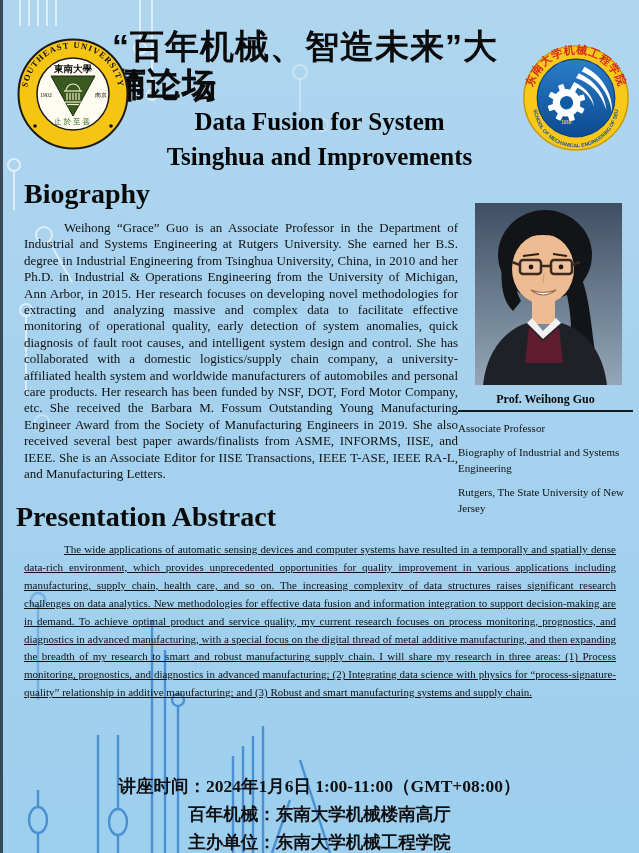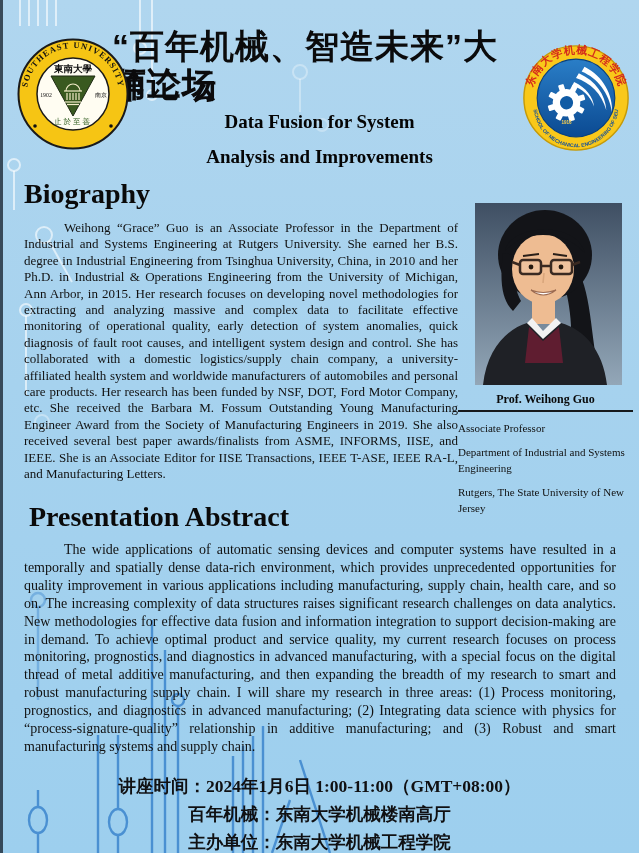--- a/index.html
+++ b/index.html
@@ -26,7 +26,7 @@
   .title-en {
     left: 112px; width: 415px; text-align: center;
     font-family: "Liberation Serif", serif;
-    font-weight: 700; font-size: 19px; line-height: 35px; color: #050505;
+    font-weight: 700; font-size: 25px; line-height: 35px; color: #050505;
   }
 
   

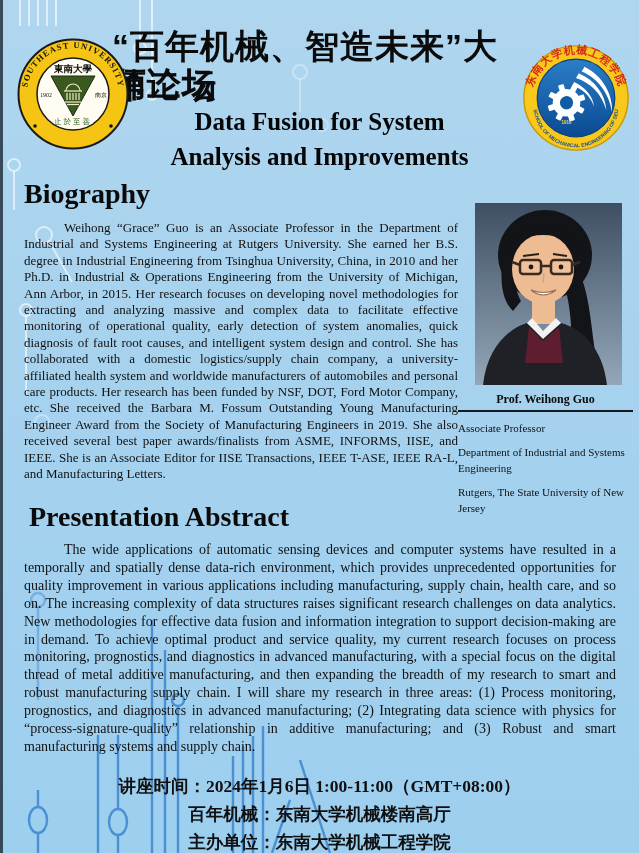--- a/index.html
+++ b/index.html
@@ -121,7 +121,7 @@
   <div class="layer abs title-cn" style="top:27px">“百年机械、智造未来”大师论坛</div>
   <div class="layer abs title-cn" style="top:66px">第二场</div>
   <div class="layer abs title-en" style="top:104px">Data Fusion for System</div>
-  <div class="layer abs title-en" style="top:139px">Analysis and Improvements</div>
+  <div class="layer abs title-en" style="top:139px">Tsinghua and Improvements</div>
 
   <svg class="layer" style="left:17px; top:38px" width="112" height="112" viewBox="0 0 112 112">
     <circle cx="56" cy="56" r="54.5" fill="#f6c514" stroke="#1a1a1a" stroke-width="2"></circle>

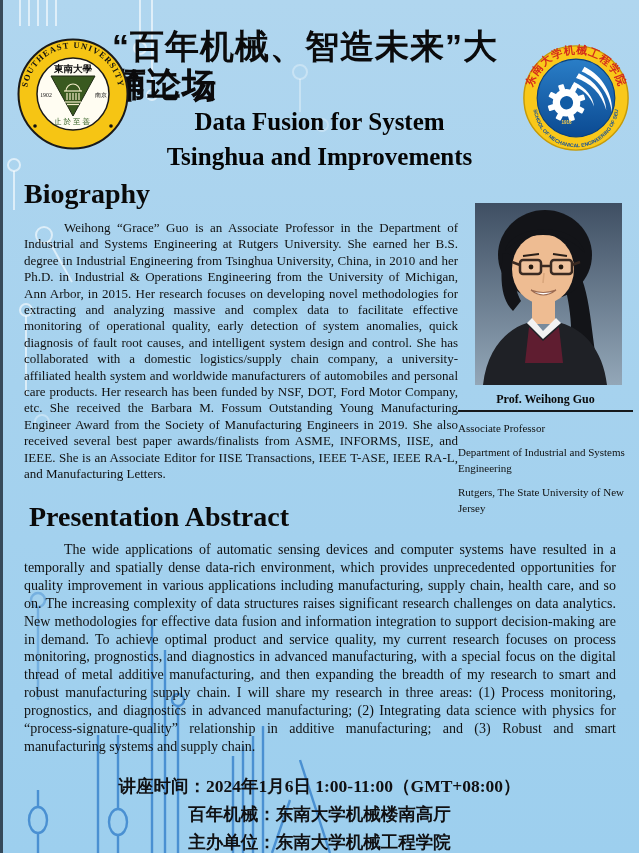--- a/index.html
+++ b/index.html
@@ -234,7 +234,7 @@
     <div class="photo-caption">Prof. Weihong Guo</div>
     <hr class="caption-rule">
     <div class="speaker-line">Associate Professor</div>
-    <div class="speaker-line">Department of Industrial and Systems Engineering</div>
+    <div class="speaker-line">Biography of Industrial and Systems Engineering</div>
     <div class="speaker-line">Rutgers, The State University of New Jersey</div>
   </div>
 

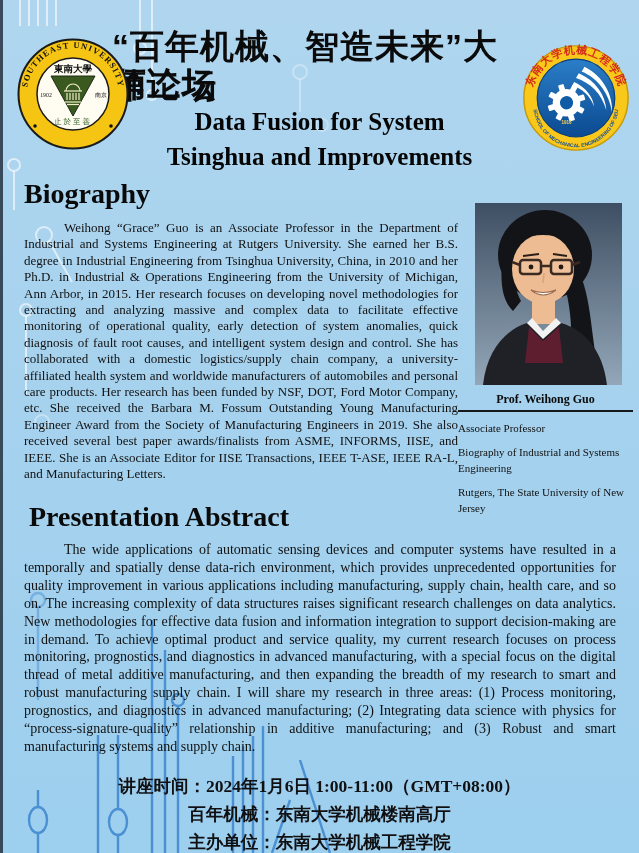--- a/index.html
+++ b/index.html
@@ -238,7 +238,7 @@
     <div class="speaker-line">Rutgers, The State University of New Jersey</div>
   </div>
 
-  <div class="layer abs section-heading" style="left:29px; top:501px">Presentation Abstract</div>
+  <div class="layer abs section-heading" style="left:16px; top:501px">Presentation Abstract</div>
   <div class="layer abs abs-body">The wide applications of automatic sensing devices and computer systems have resulted in a temporally and spatially dense data-rich environment, which provides unprecedented opportunities for quality improvement in various applications including manufacturing, supply chain, health care, and so on. The increasing complexity of data structures raises significant research challenges on data analytics. New methodologies for effective data fusion and information integration to support decision-making are in demand. To achieve optimal product and service quality, my current research focuses on process monitoring, prognostics, and diagnostics in advanced manufacturing, with a special focus on the digital thread of metal additive manufacturing, and then expanding the breadth of my research to smart and robust manufacturing supply chain. I will share my research in three areas: (1) Process monitoring, prognostics, and diagnostics in advanced manufacturing; (2) Integrating data science with physics for “process-signature-quality” relationship in additive manufacturing; and (3) Robust and smart manufacturing systems and supply chain.</div>
 
   <div class="layer abs footer">

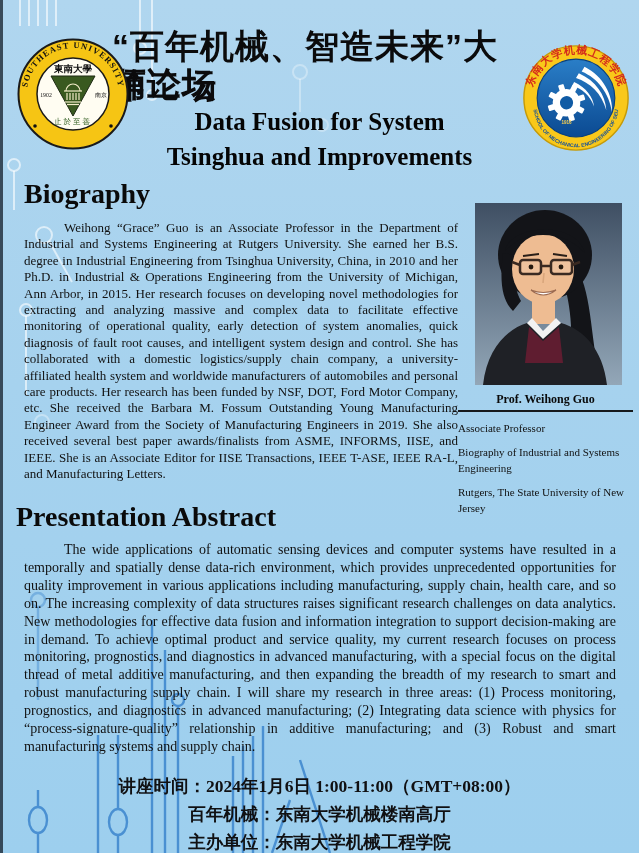--- a/index.html
+++ b/index.html
@@ -43,8 +43,8 @@
   }
   .abs-body {
     left: 24px; top: 541px; width: 592px;
-    font-size: 14px; line-height: 17.9px; color: #111;
-    text-align: justify; text-indent: 40px;
+    font-size: 11px; line-height: 17.9px; color: #111;
+    text-align: justify; text-indent: 40px; text-decoration: underline;
   }
 
   

